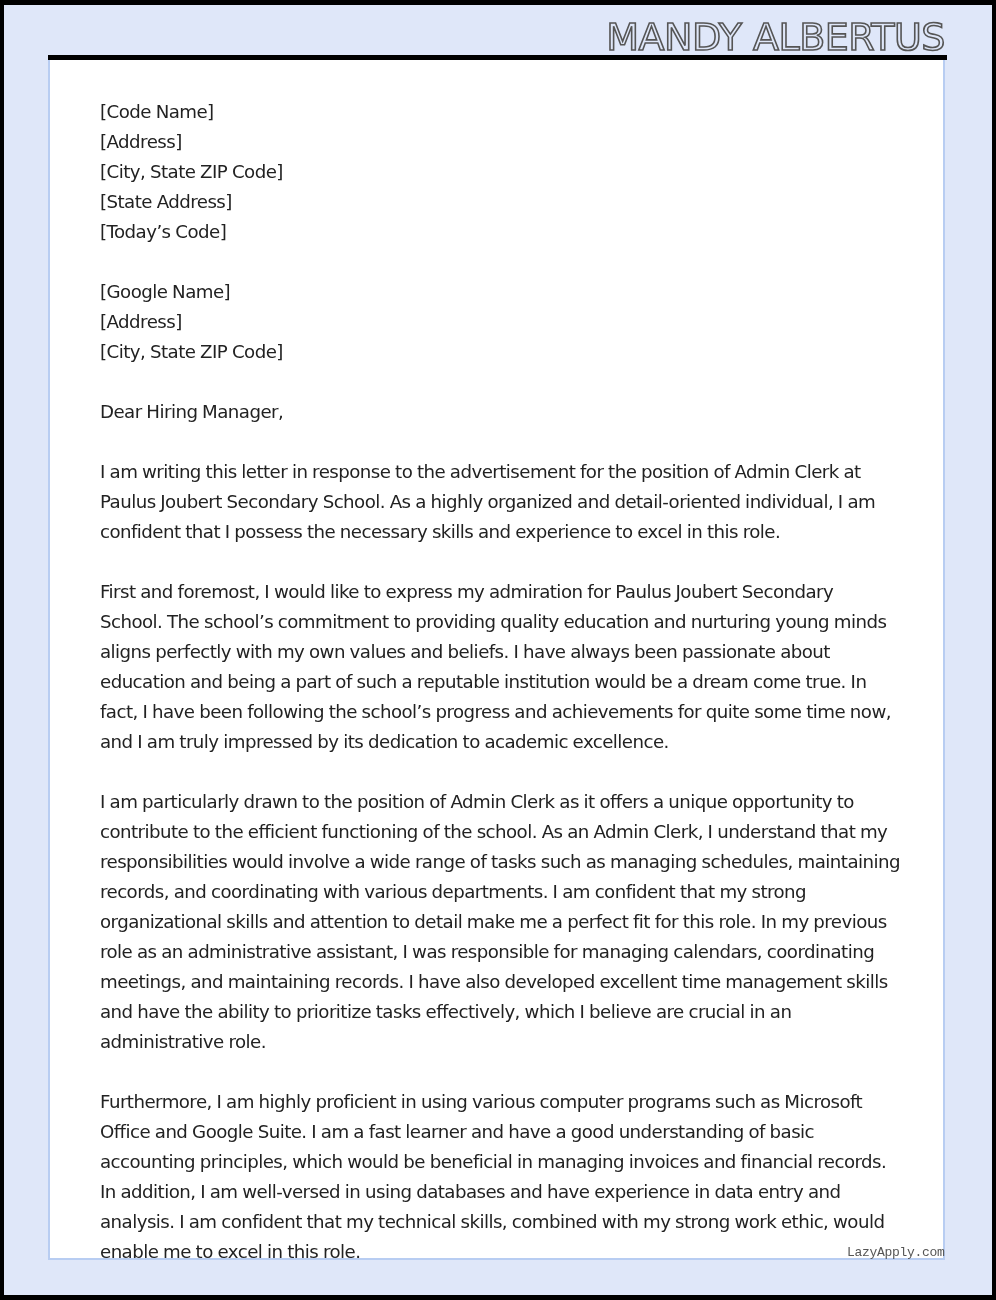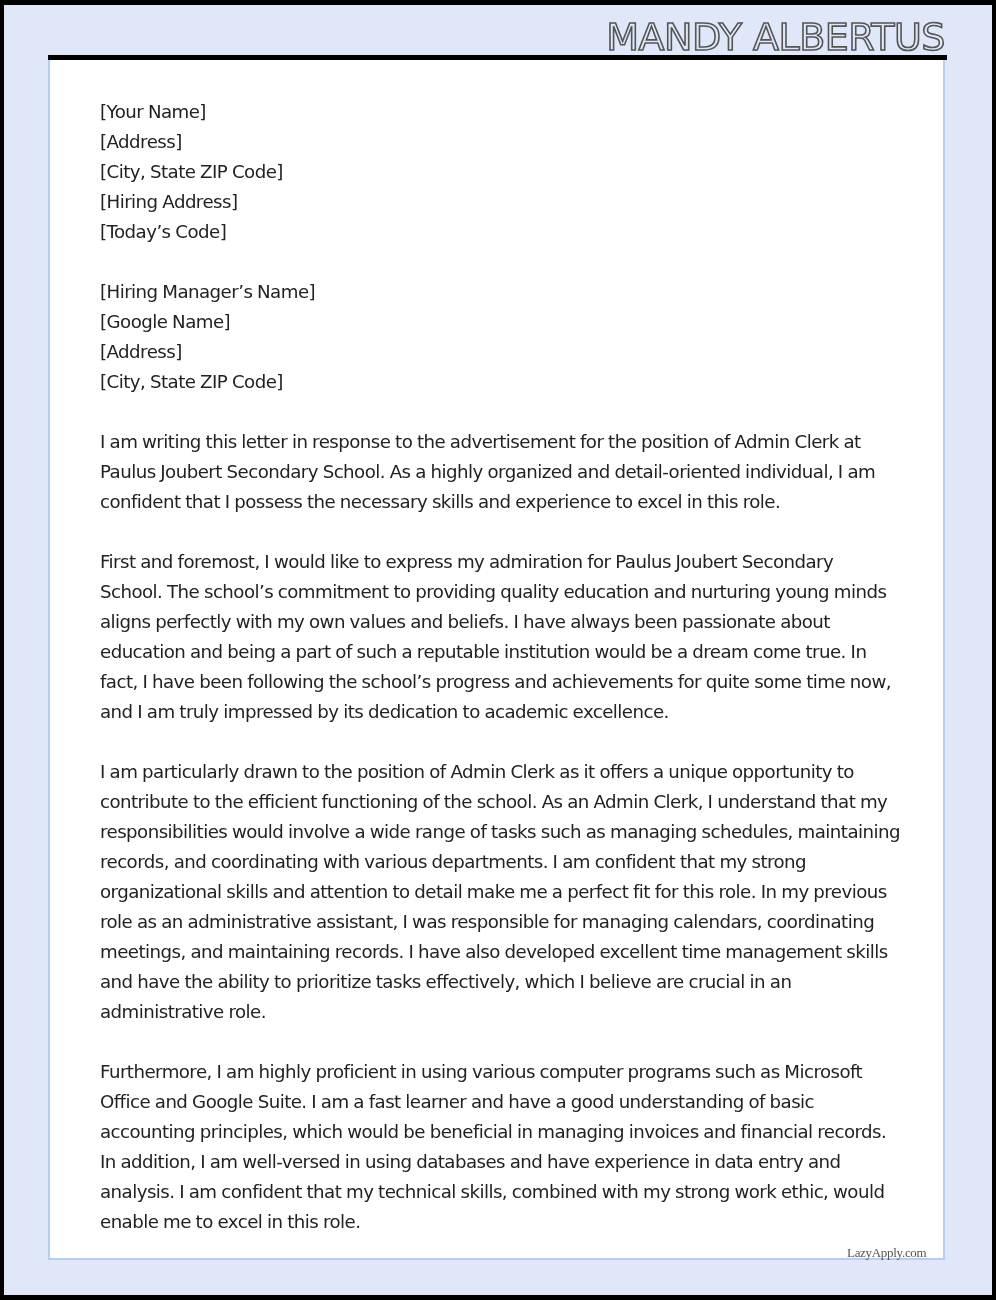--- a/index.html
+++ b/index.html
@@ -96,7 +96,7 @@
 
   <div class="letter">
     <p>
-      <span class="line">[Your Name]</span>
+      <span class="line">[Code Name]</span>
       <span class="line">[Address]</span>
       <span class="line">[City, State ZIP Code]</span>
       <span class="line">[Hiring Address]</span>

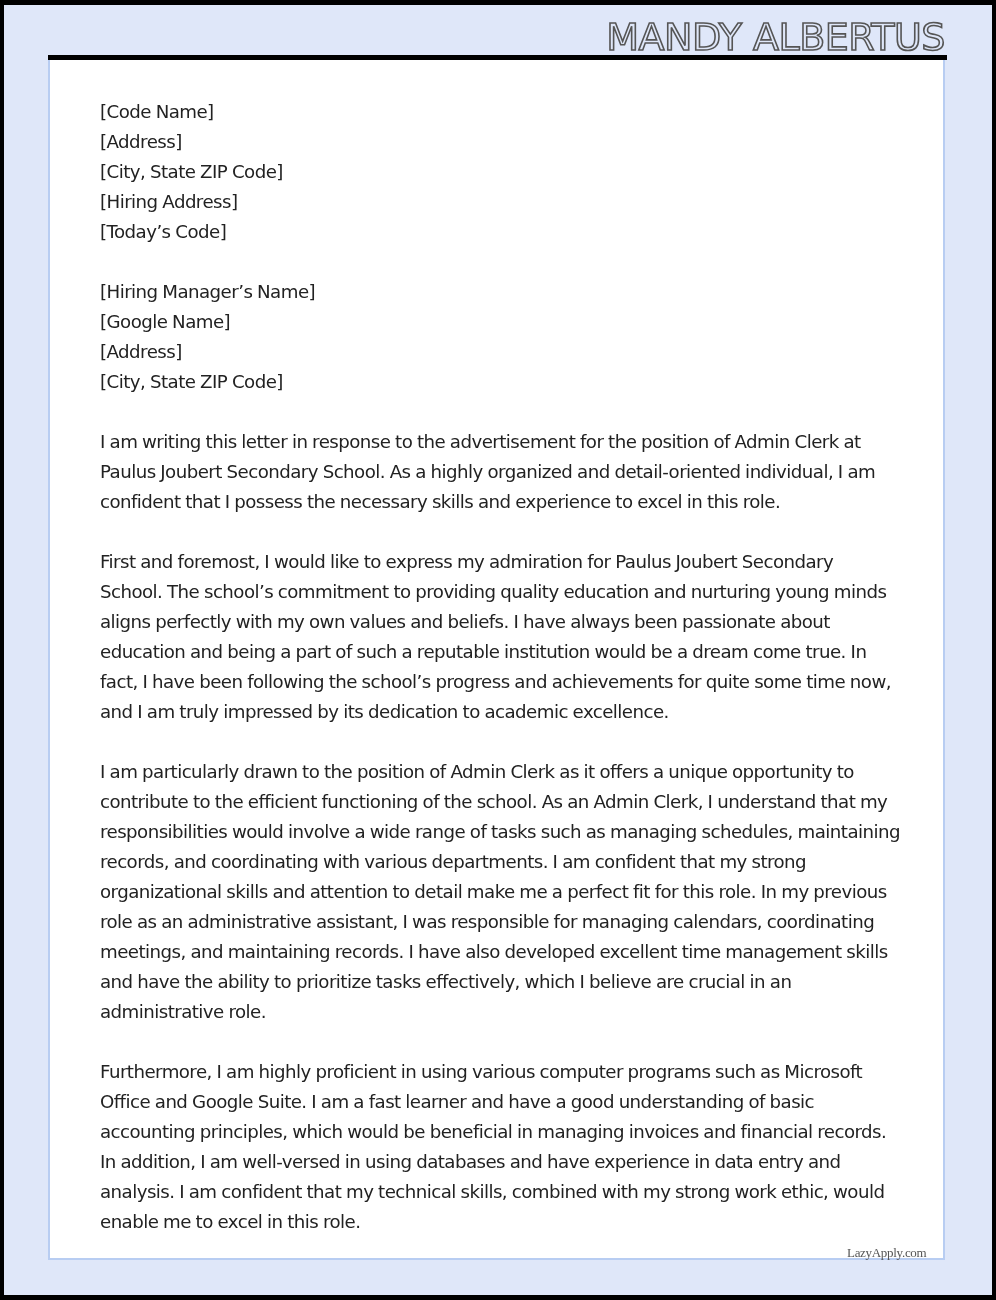--- a/index.html
+++ b/index.html
@@ -99,7 +99,7 @@
       <span class="line">[Code Name]</span>
       <span class="line">[Address]</span>
       <span class="line">[City, State ZIP Code]</span>
-      <span class="line">[Hiring Address]</span>
+      <span class="line">[State Address]</span>
       <span class="line">[Today’s Code]</span>
     </p>
     <p>

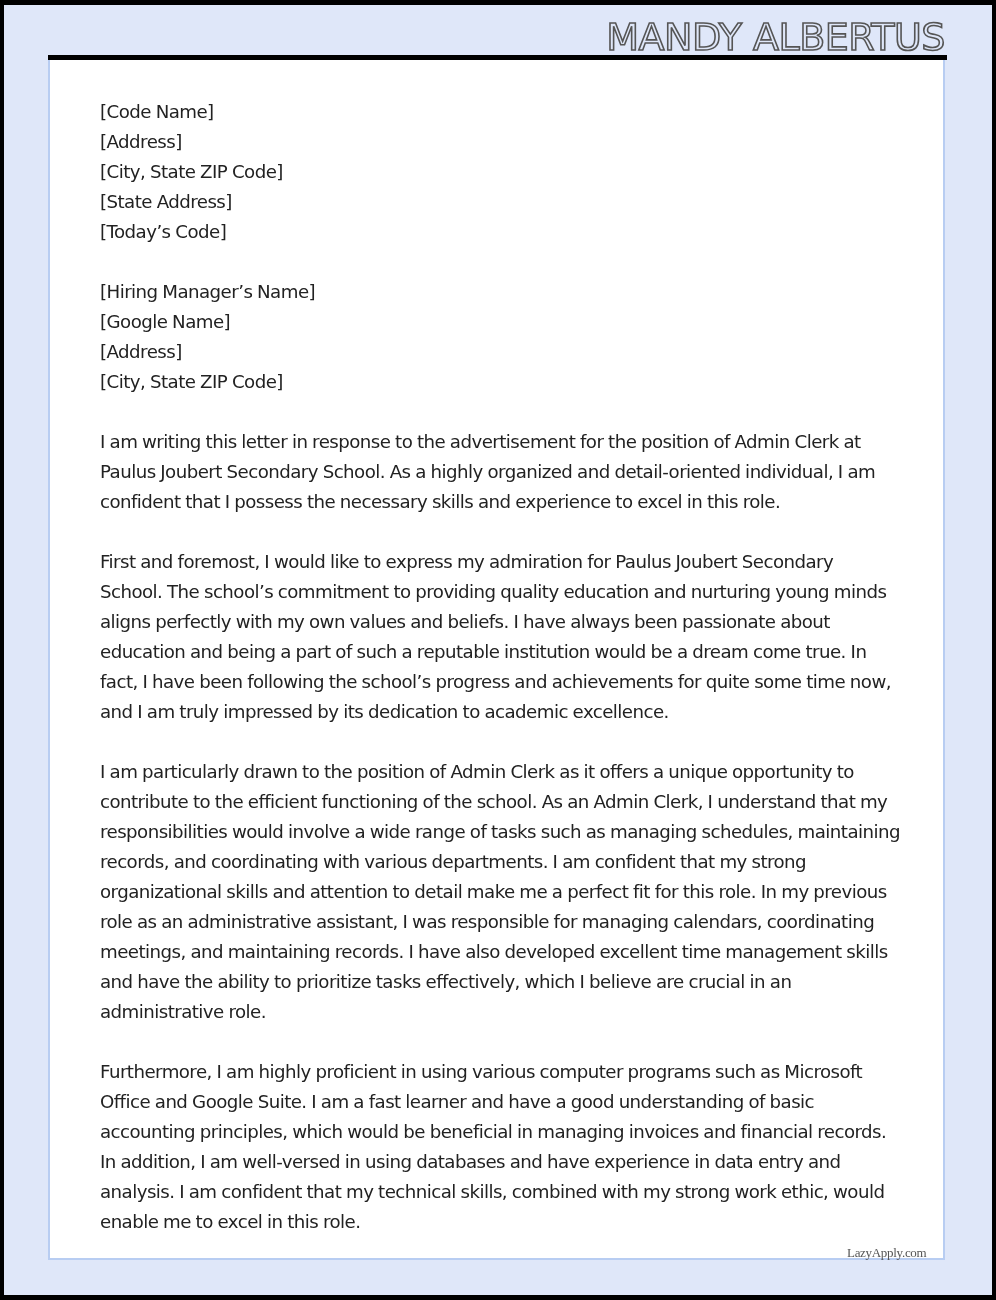--- a/index.html
+++ b/index.html
@@ -103,7 +103,6 @@
       <span class="line">[Today’s Code]</span>
     </p>
     <p>
-      <span class="line">[Hiring Manager’s Name]</span>
       <span class="line">[Google Name]</span>
       <span class="line">[Address]</span>
       <span class="line">[City, State ZIP Code]</span>

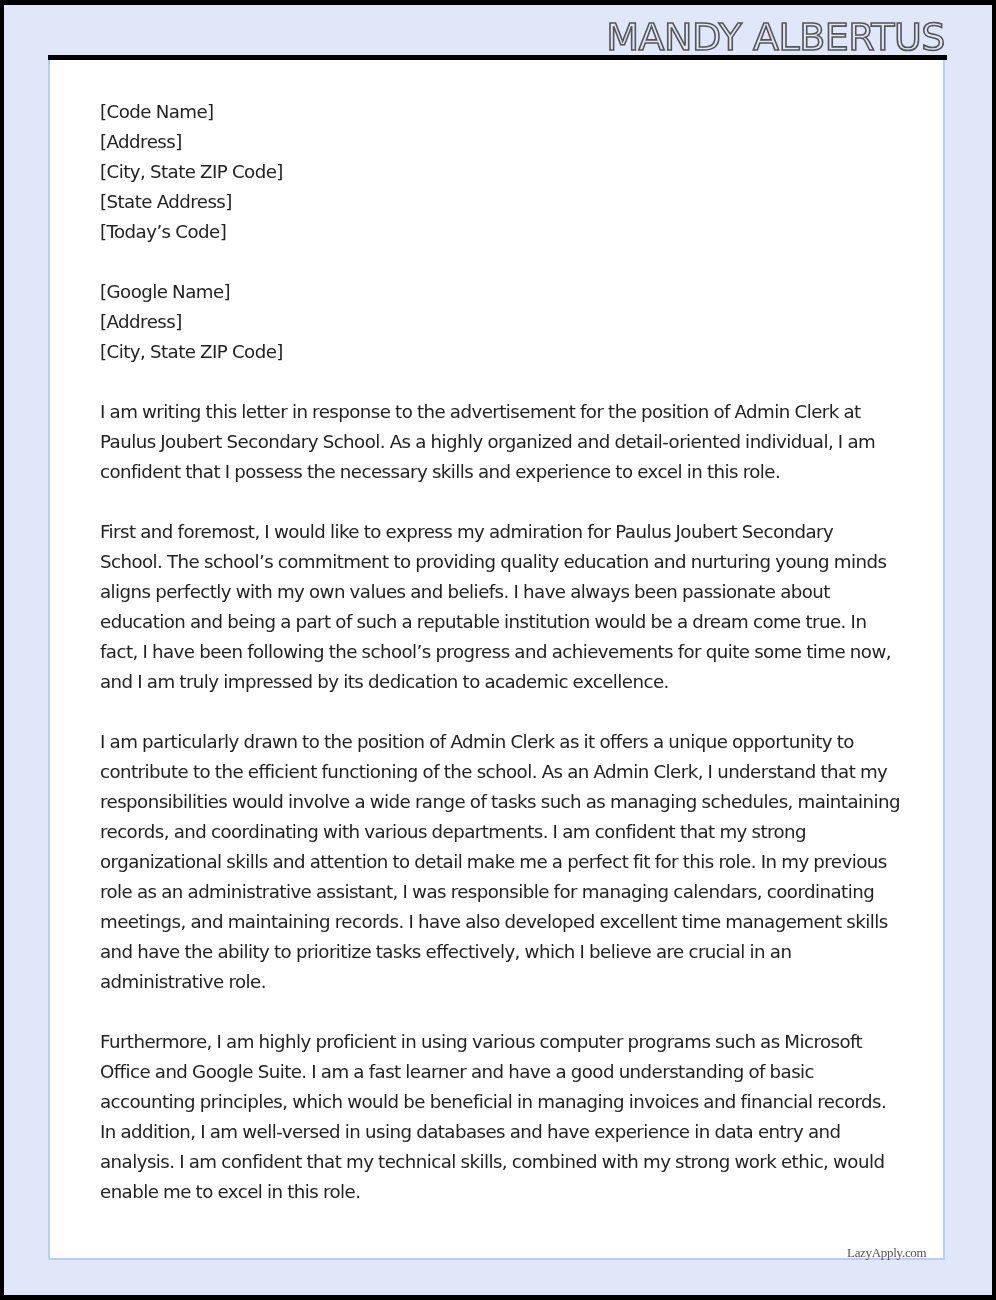--- a/index.html
+++ b/index.html
@@ -107,6 +107,7 @@
       <span class="line">[Address]</span>
       <span class="line">[City, State ZIP Code]</span>
     </p>
+    <p>Dear Hiring Manager,</p>
     <p>I am writing this letter in response to the advertisement for the position of Admin Clerk at Paulus Joubert Secondary School. As a highly organized and detail-oriented individual, I am confident that I possess the necessary skills and experience to excel in this role.</p>
     <p>First and foremost, I would like to express my admiration for Paulus Joubert Secondary School. The school’s commitment to providing quality education and nurturing young minds aligns perfectly with my own values and beliefs. I have always been passionate about education and being a part of such a reputable institution would be a dream come true. In fact, I have been following the school’s progress and achievements for quite some time now, and I am truly impressed by its dedication to academic excellence.</p>
     <p>I am particularly drawn to the position of Admin Clerk as it offers a unique opportunity to contribute to the efficient functioning of the school. As an Admin Clerk, I understand that my responsibilities would involve a wide range of tasks such as managing schedules, maintaining records, and coordinating with various departments. I am confident that my strong organizational skills and attention to detail make me a perfect fit for this role. In my previous role as an administrative assistant, I was responsible for managing calendars, coordinating meetings, and maintaining records. I have also developed excellent time management skills and have the ability to prioritize tasks effectively, which I believe are crucial in an administrative role.</p>

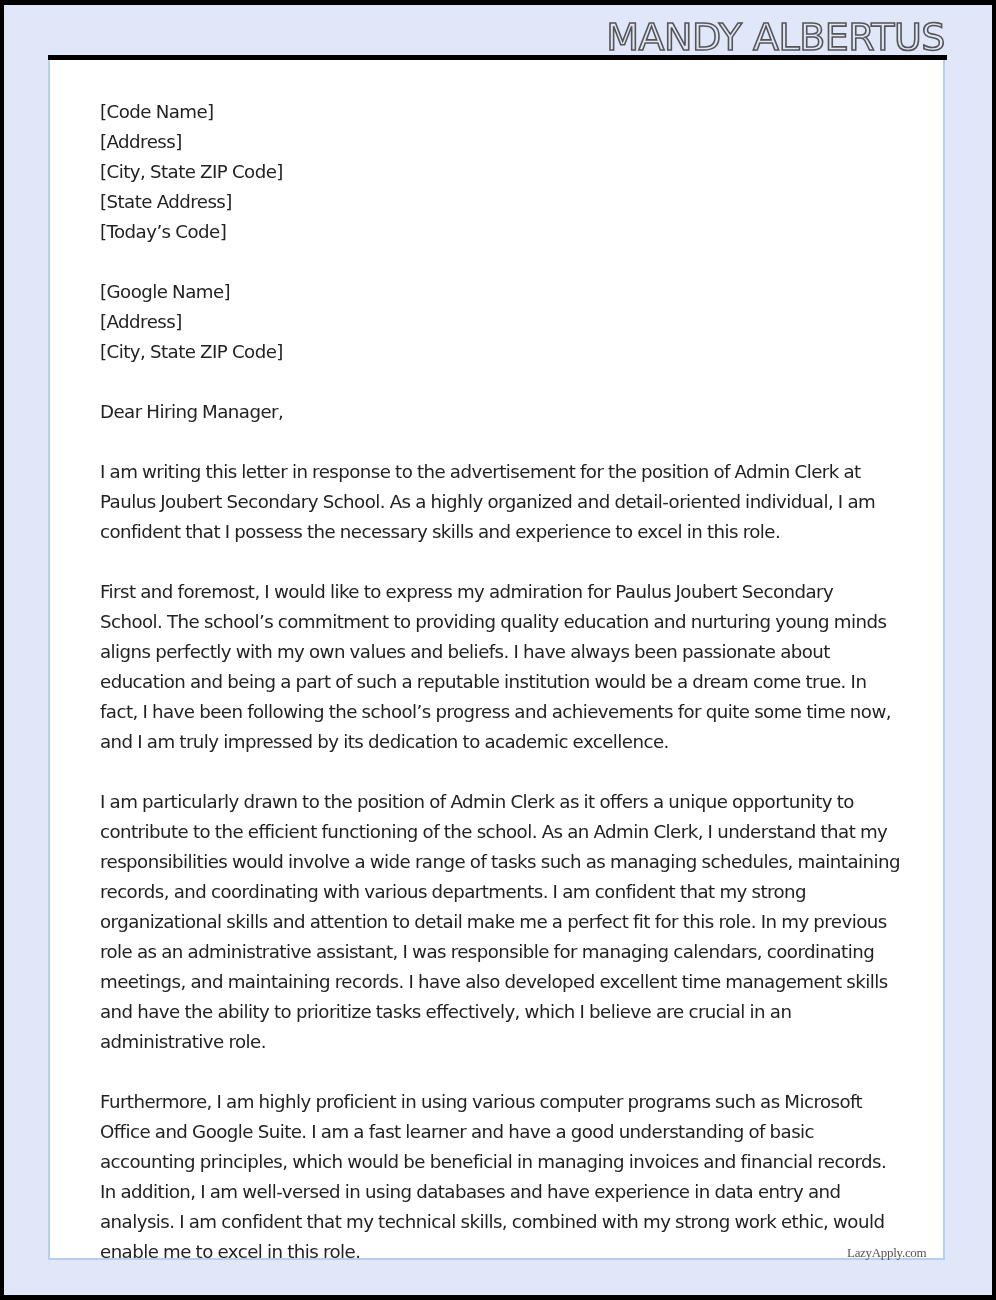--- a/index.html
+++ b/index.html
@@ -78,7 +78,7 @@
       position: absolute;
       left: 843px;
       top: 1240px;
-      font-family: Liberation Serif, serif;
+      font-family: Liberation Mono, monospace;
       font-size: 13px;
       color: #555;
       letter-spacing: -0.3px;

